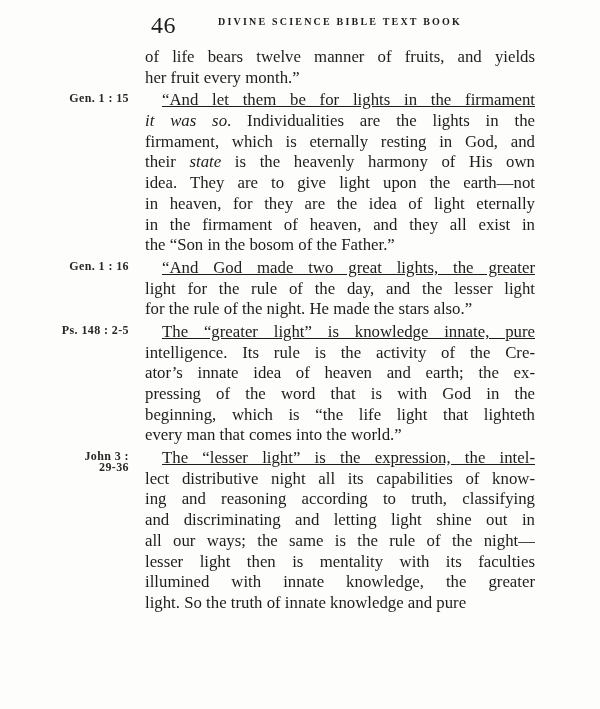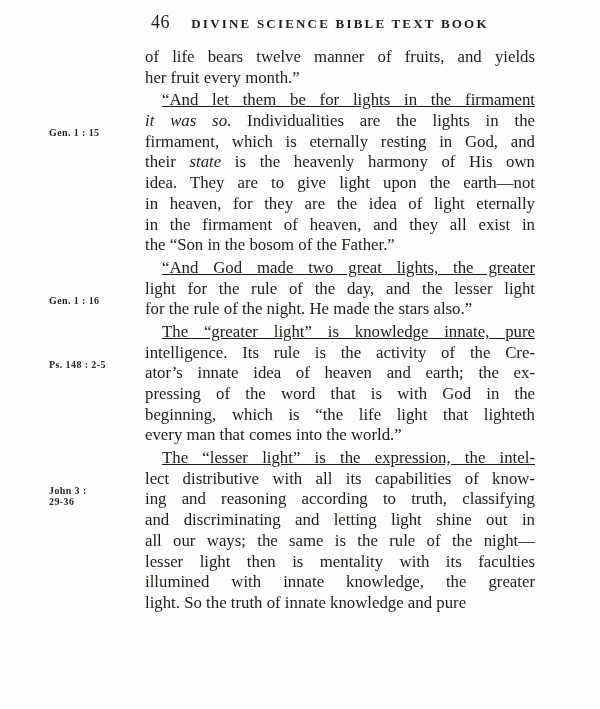--- a/index.html
+++ b/index.html
@@ -30,7 +30,7 @@
     position: absolute;
     left: 151px;
     top: 12px;
-    font-size: 18px;
+    font-size: 24px;
     letter-spacing: 0.5px;
   }
   .running-title {

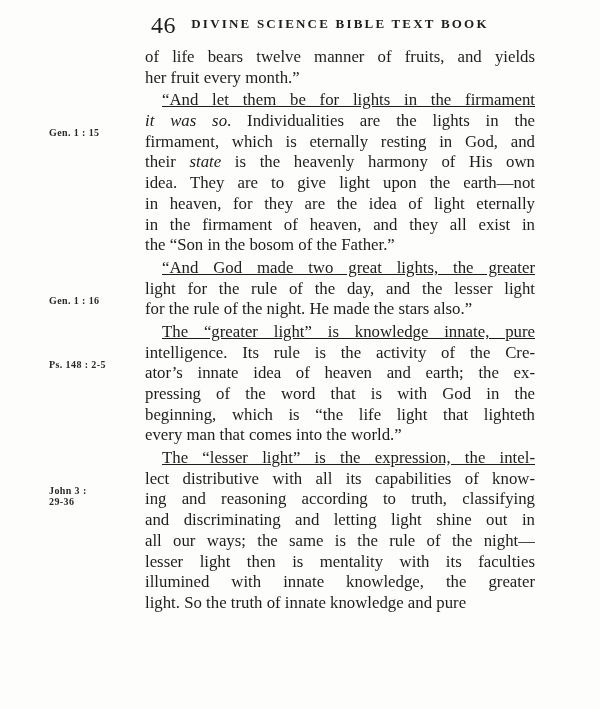--- a/index.html
+++ b/index.html
@@ -39,7 +39,7 @@
     top: 16px;
     width: 390px;
     text-align: center;
-    font-size: 13px;
+    font-size: 10px;
     font-weight: bold;
     letter-spacing: 2.2px;
     white-space: nowrap;

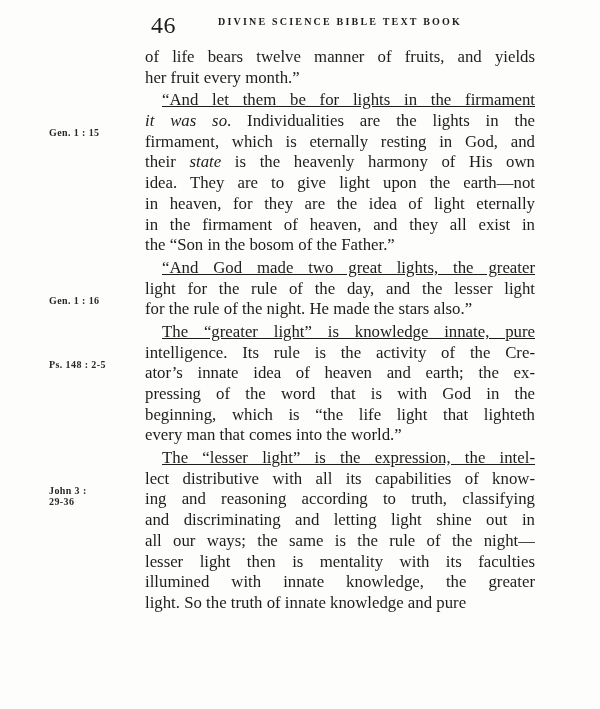--- a/index.html
+++ b/index.html
@@ -81,13 +81,12 @@
     left: -96px;
     top: 3px;
     width: 80px;
-    text-align: left;
-    font-size: 10px;
+    text-align: right;
+    font-size: 12px;
     line-height: 10.5px;
     font-weight: bold;
     letter-spacing: 0.4px;
     color: #2a2826;
-    margin-top: 35px;
   }
 </style>
 </head>

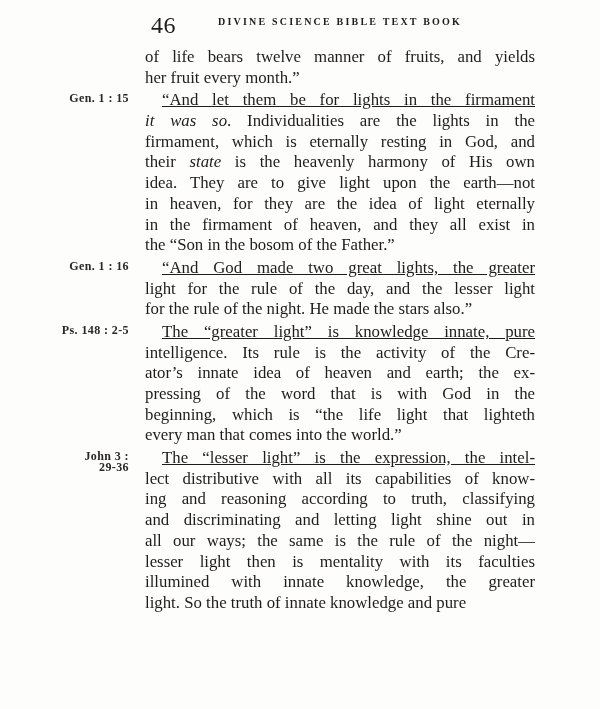--- a/index.html
+++ b/index.html
@@ -140,7 +140,7 @@
           <div>29-36</div>
         </div>
         <div class="text-line indented"><span>The “lesser light” is the expression, the intel-</span></div>
-        <div class="text-line"><span>lect distributive with all its capabilities of know-</span></div>
+        <div class="text-line"><span>lect distributive night all its capabilities of know-</span></div>
         <div class="text-line"><span>ing and reasoning according to truth, classifying</span></div>
         <div class="text-line"><span>and discriminating and letting light shine out in</span></div>
         <div class="text-line"><span>all our ways; the same is the rule of the night—</span></div>

